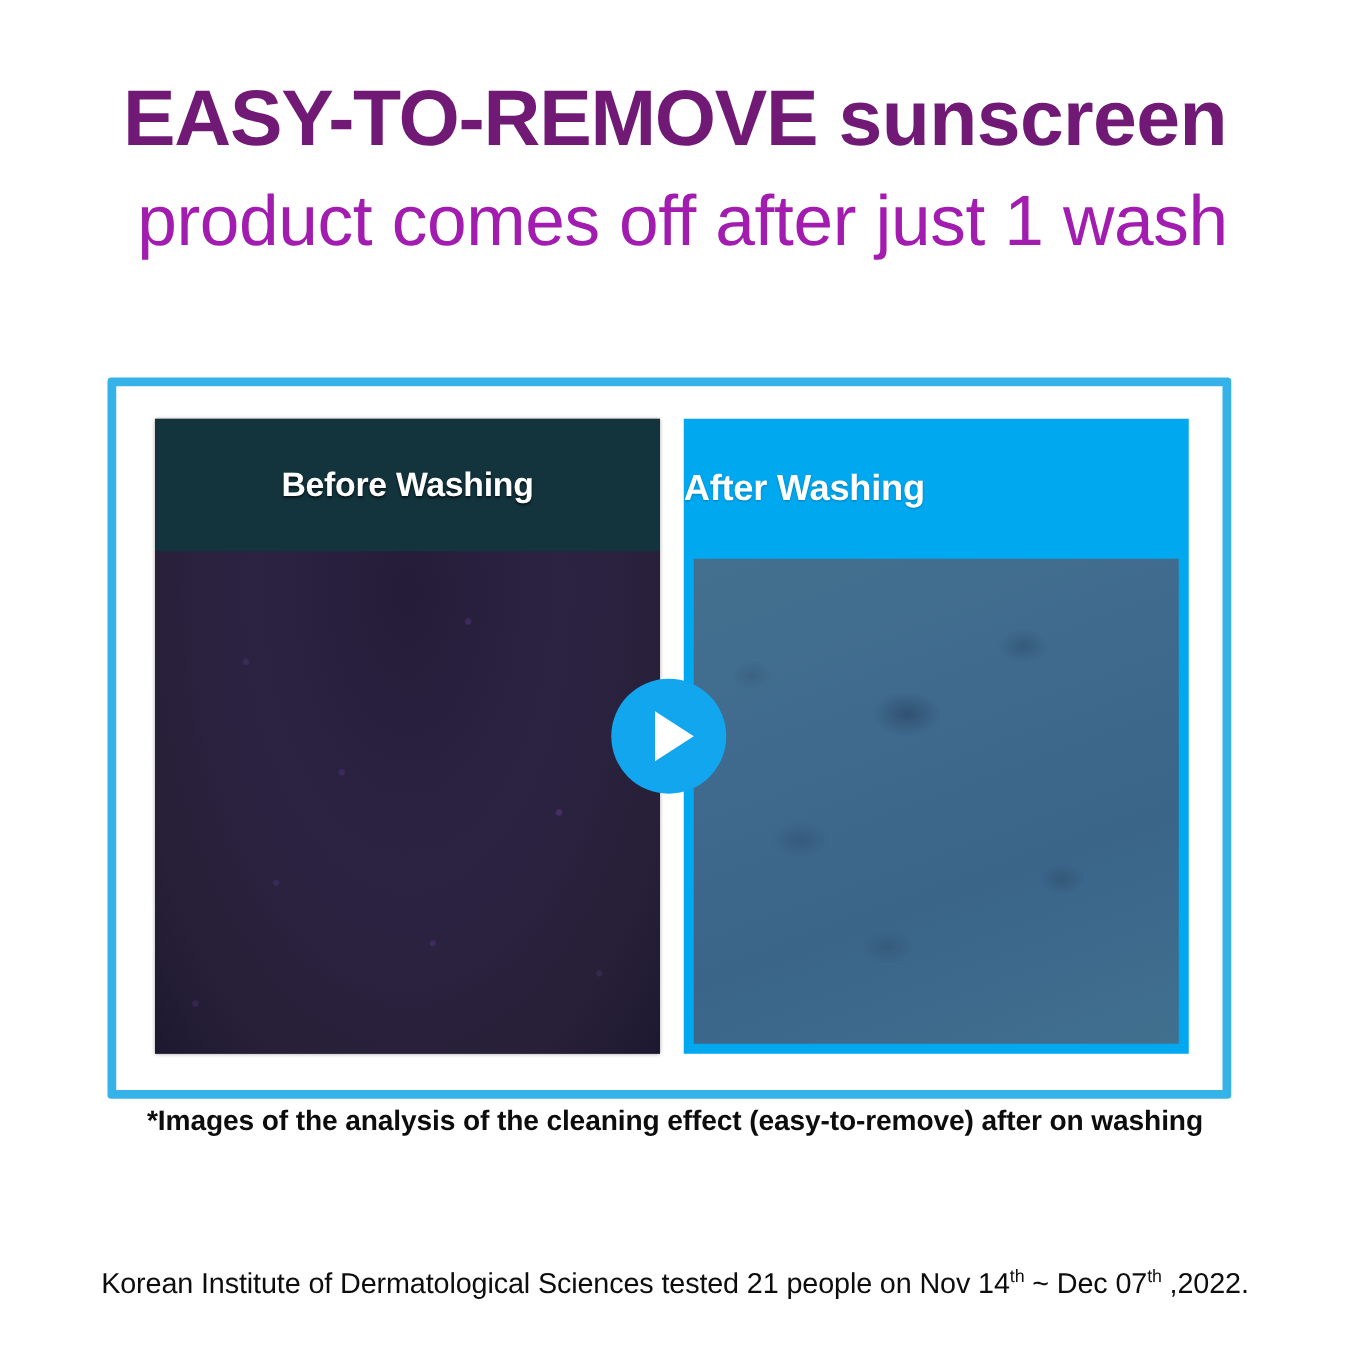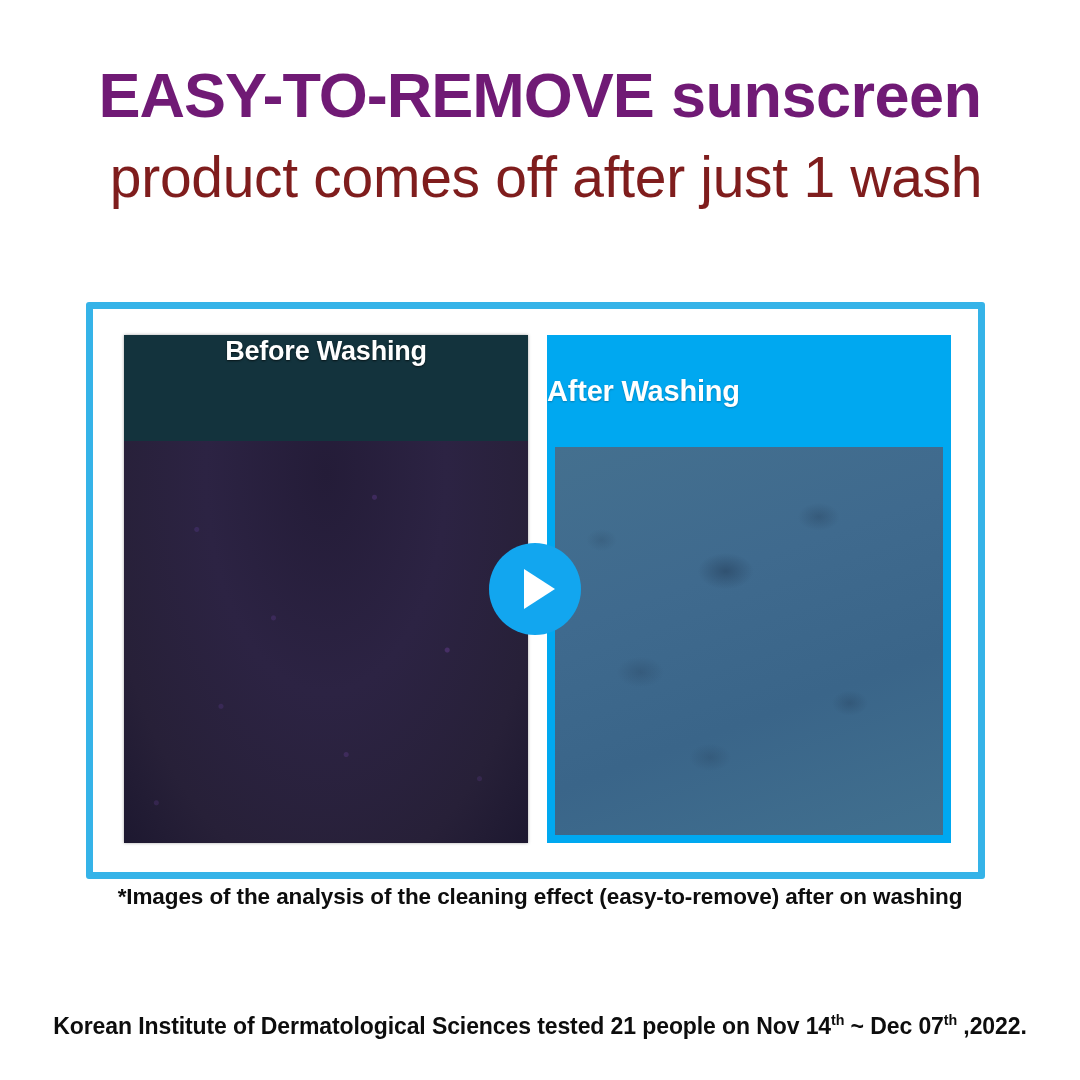--- a/index.html
+++ b/index.html
@@ -44,7 +44,7 @@
     font-size: 57px;
     line-height: 70px;
     margin-top: 10px;
-    color: #7f1d1d;
+    color: #a21caf;
     font-weight: 400;
     white-space: nowrap;
     letter-spacing: -0.3px;

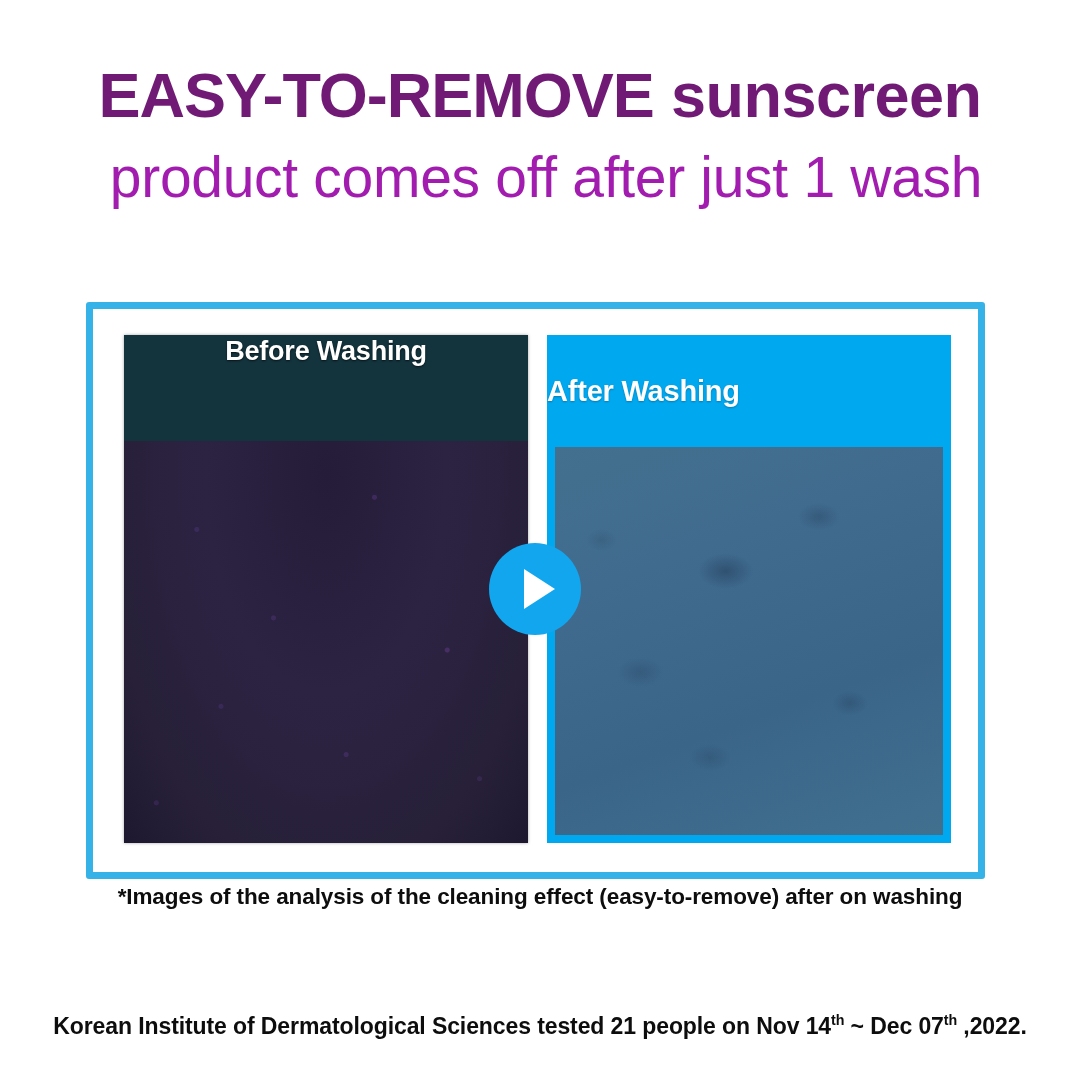--- a/index.html
+++ b/index.html
@@ -90,6 +90,7 @@
     display: flex;
     flex-direction: column;
     align-items: center;
+    justify-content: center;
     z-index: 3;
   }
   .before-label-band .lbl {

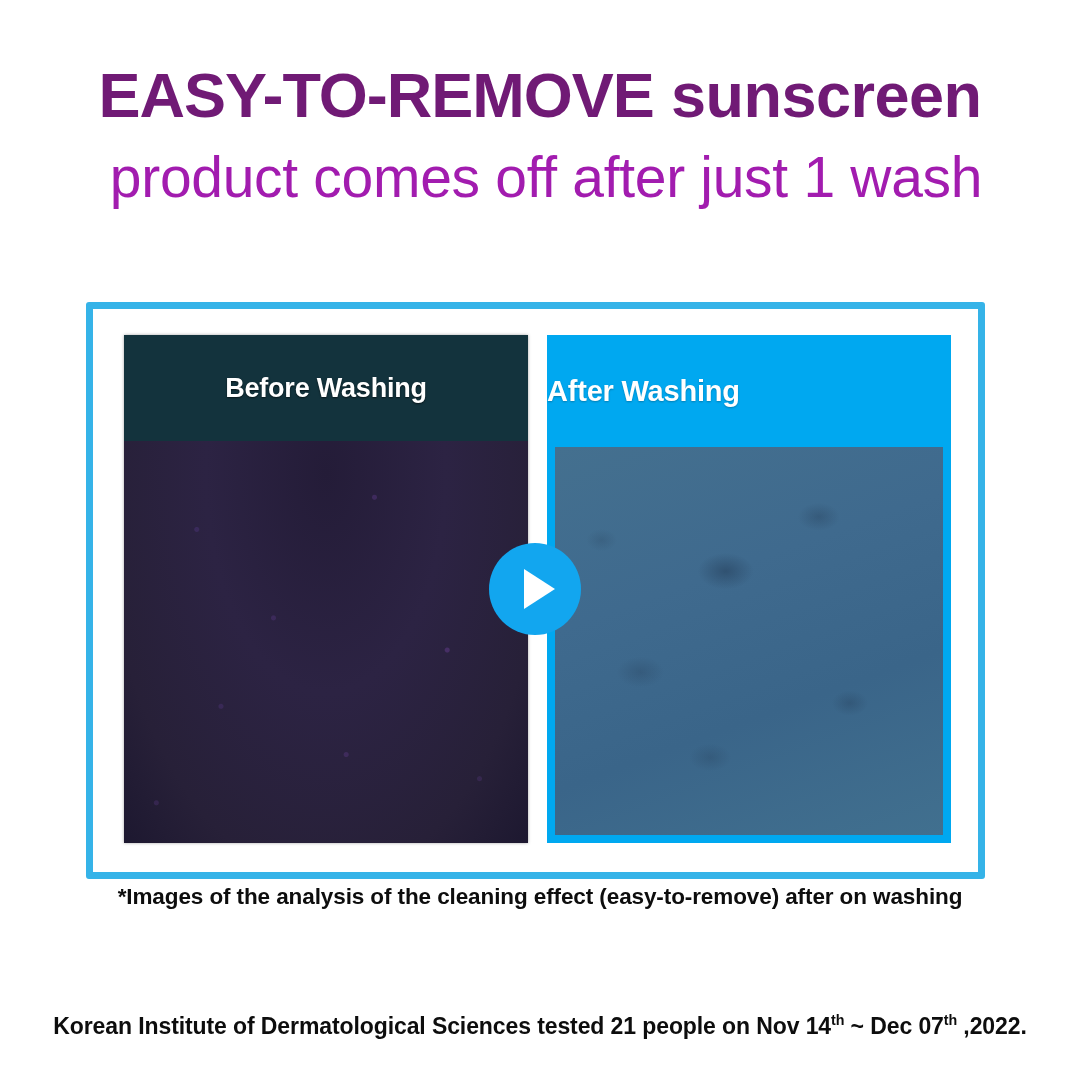--- a/index.html
+++ b/index.html
@@ -217,7 +217,7 @@
     width: 1080px;
     text-align: center;
     font-size: 23px;
-    font-weight: 700;
+    font-weight: 400;
     color: #0d0d0d;
     letter-spacing: -0.1px;
     white-space: nowrap;

